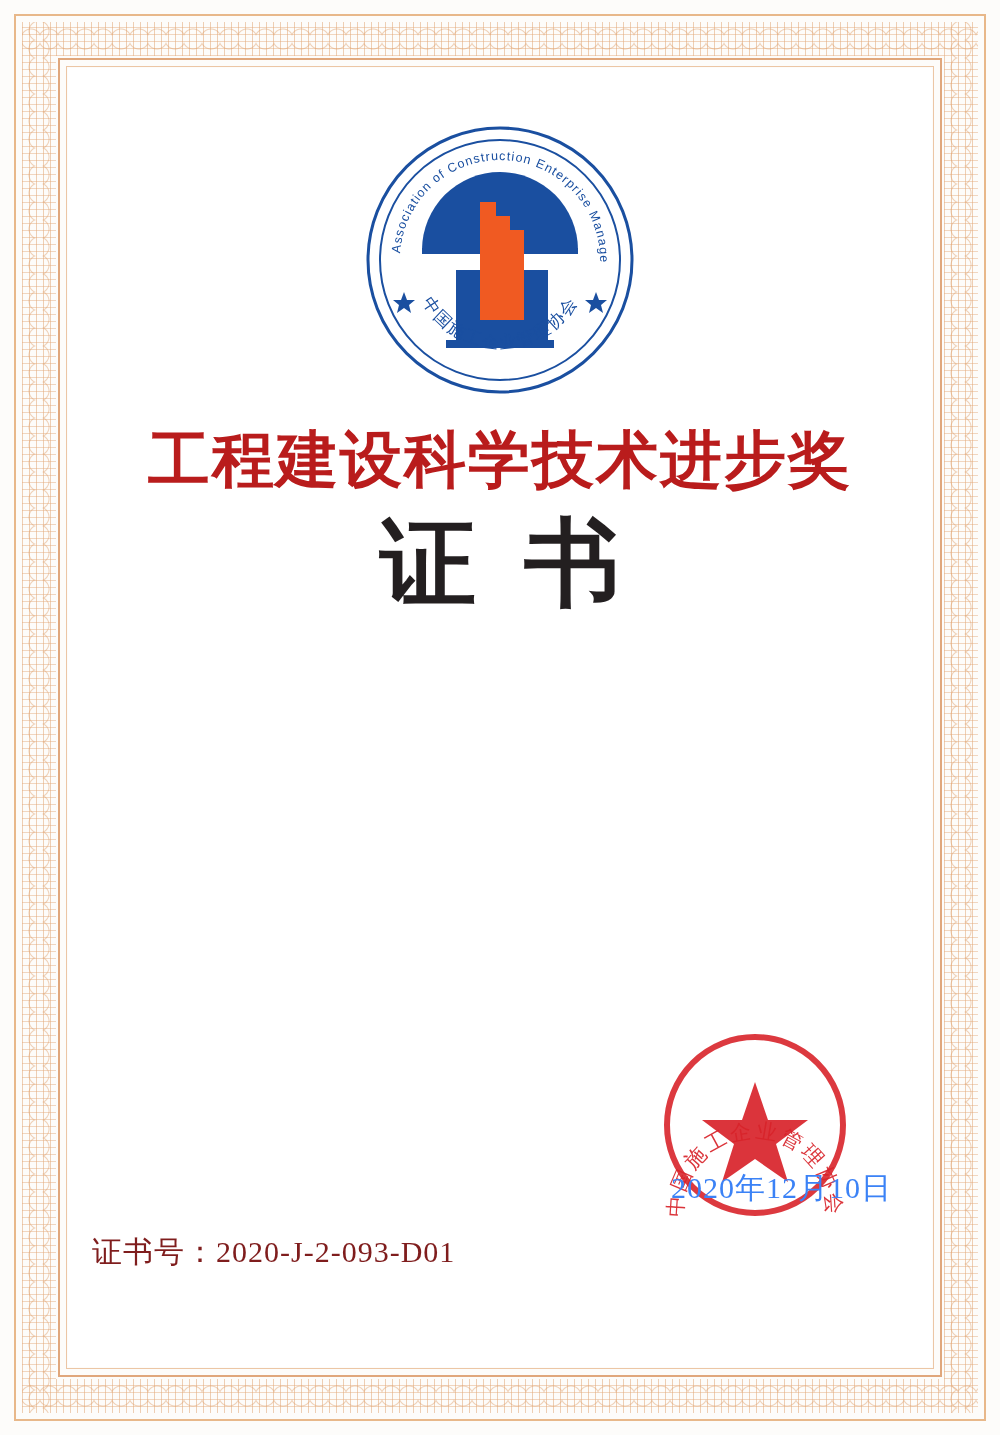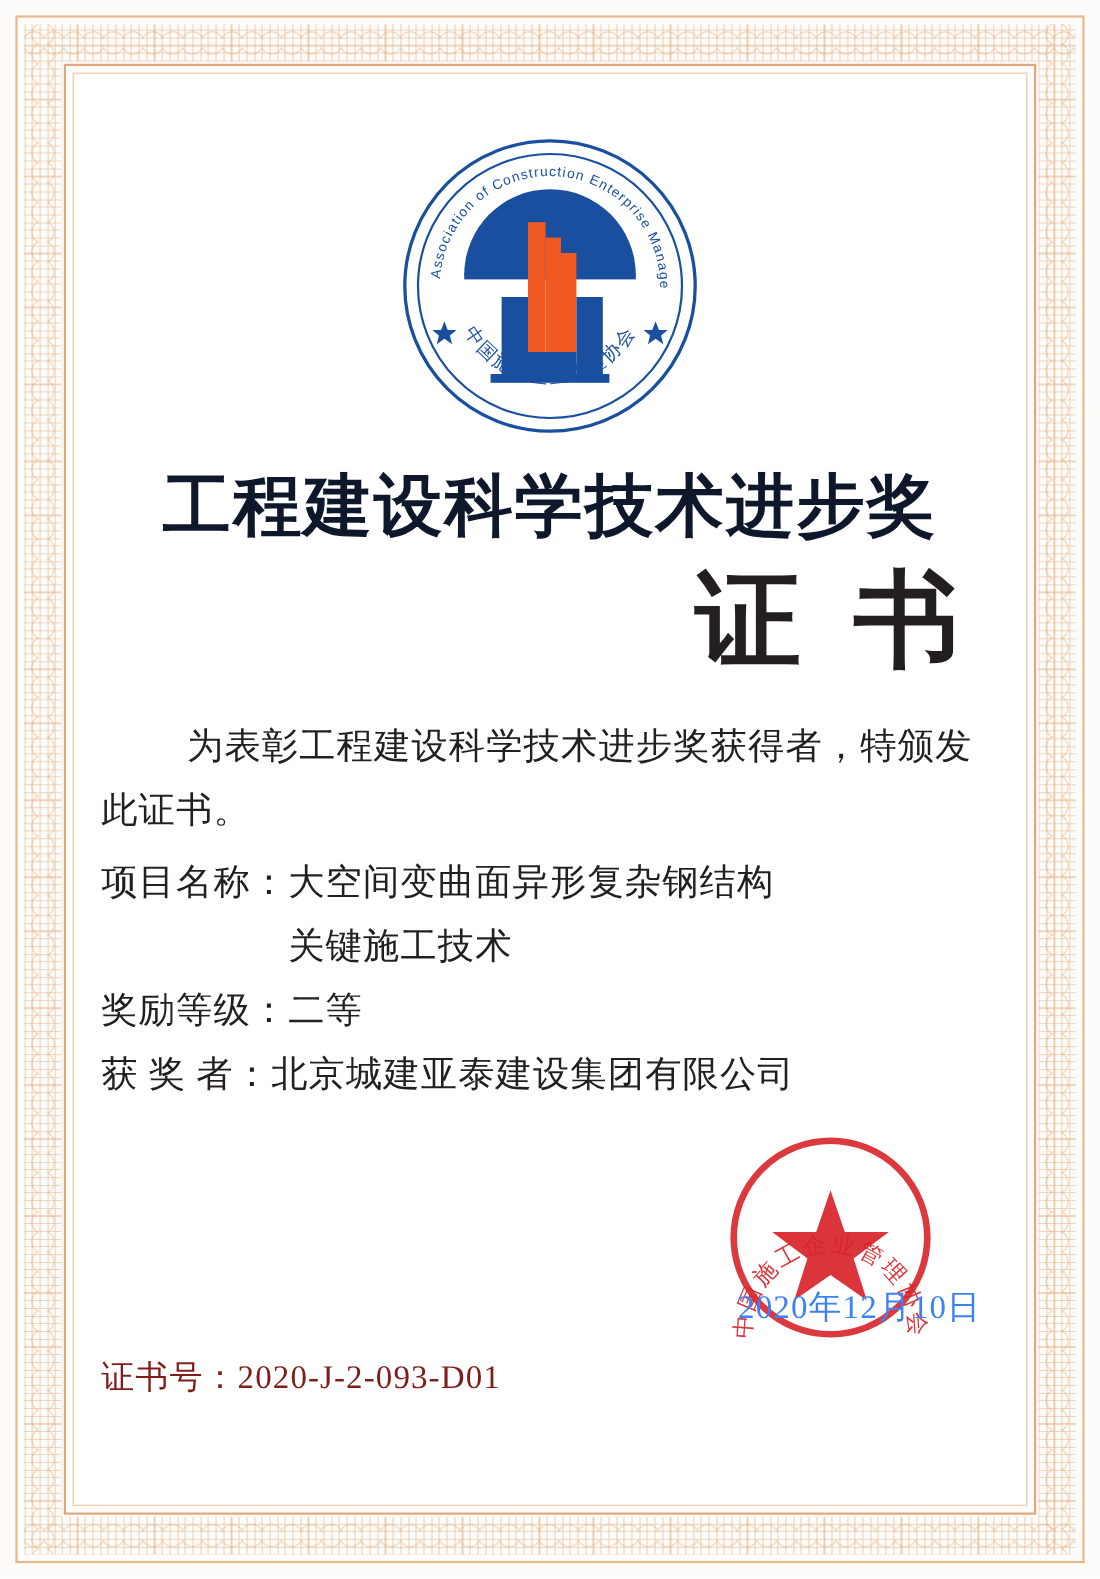--- a/index.html
+++ b/index.html
@@ -123,7 +123,7 @@
     font-size: 62px;
     font-weight: bold;
     letter-spacing: 2px;
-    color: #0f172a;
+    color: #b91c1c;
     white-space: nowrap;
   }
   .title-sub {

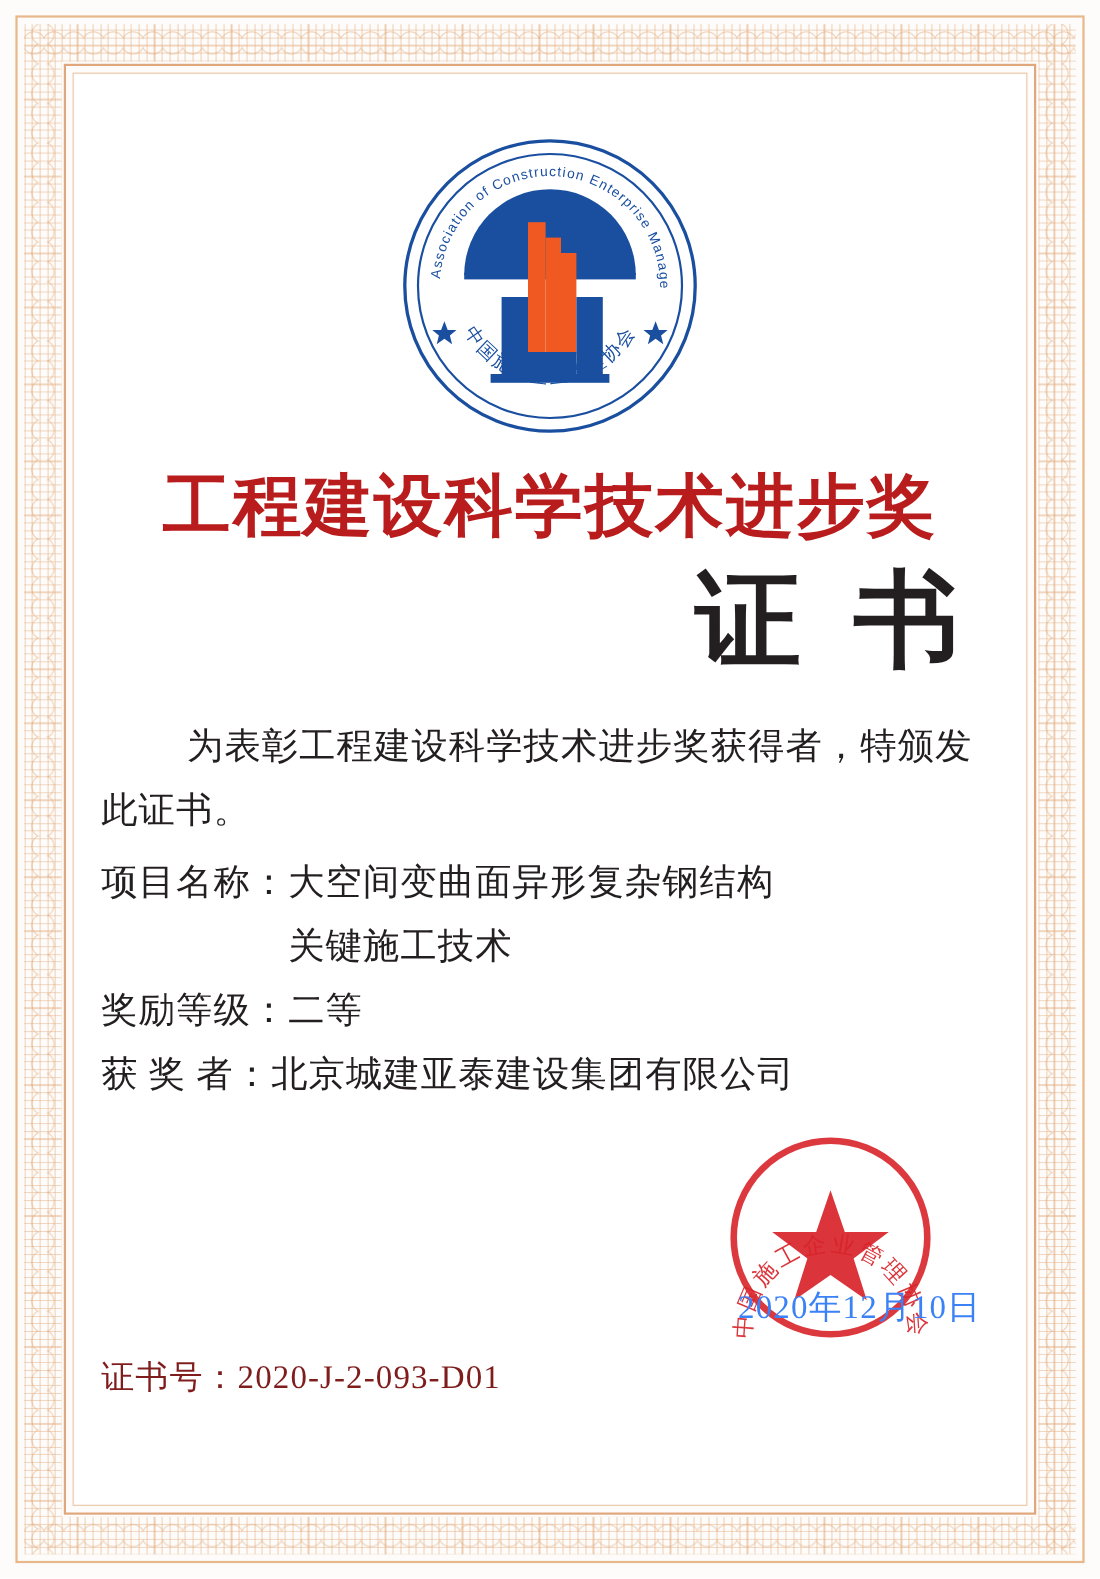--- a/index.html
+++ b/index.html
@@ -130,7 +130,7 @@
     position: absolute;
     top: 420px;
     left: 0; right: 0;
-    text-align: right;
+    text-align: center;
     font-family: Liberation Serif, serif;
     font-size: 96px;
     font-weight: bold;

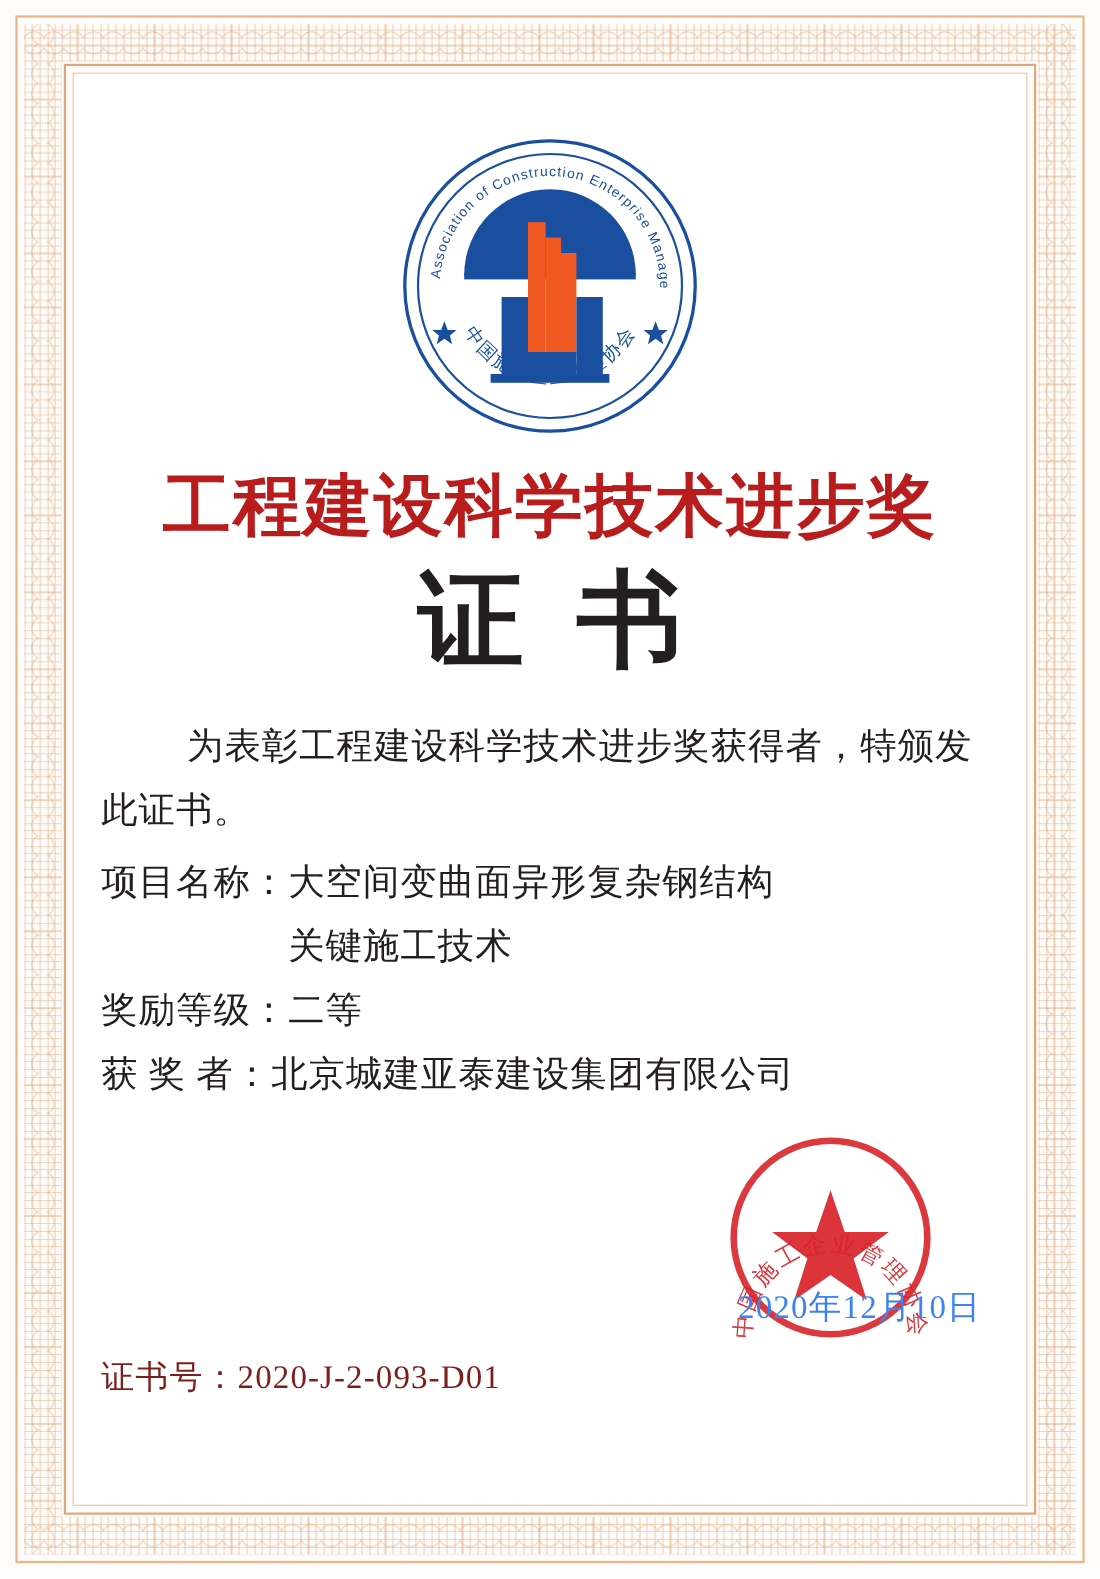--- a/index.html
+++ b/index.html
@@ -249,22 +249,6 @@
     <div class="title-main">工程建设科学技术进步奖</div>
     <div class="title-sub">证书</div>
 
-    <div class="body-text">
-      <p class="para">为表彰工程建设科学技术进步奖获得者，特颁发此证书。</p>
-
-      <p class="field-row">
-        <span class="field-label">项目名称：</span><span>大空间变曲面异形复杂钢结构</span>
-      </p>
-      <p class="field-continuation">关键施工技术</p>
-
-      <p class="field-row">
-        <span class="field-label">奖励等级：</span><span>二等</span>
-      </p>
-
-      <p class="field-row">
-        <span class="field-label">获 奖 者：</span><span>北京城建亚泰建设集团有限公司</span>
-      </p>
-    </div>
 
     <div class="seal">
       <svg viewBox="0 0 210 210" width="210" height="210" aria-hidden="true">

